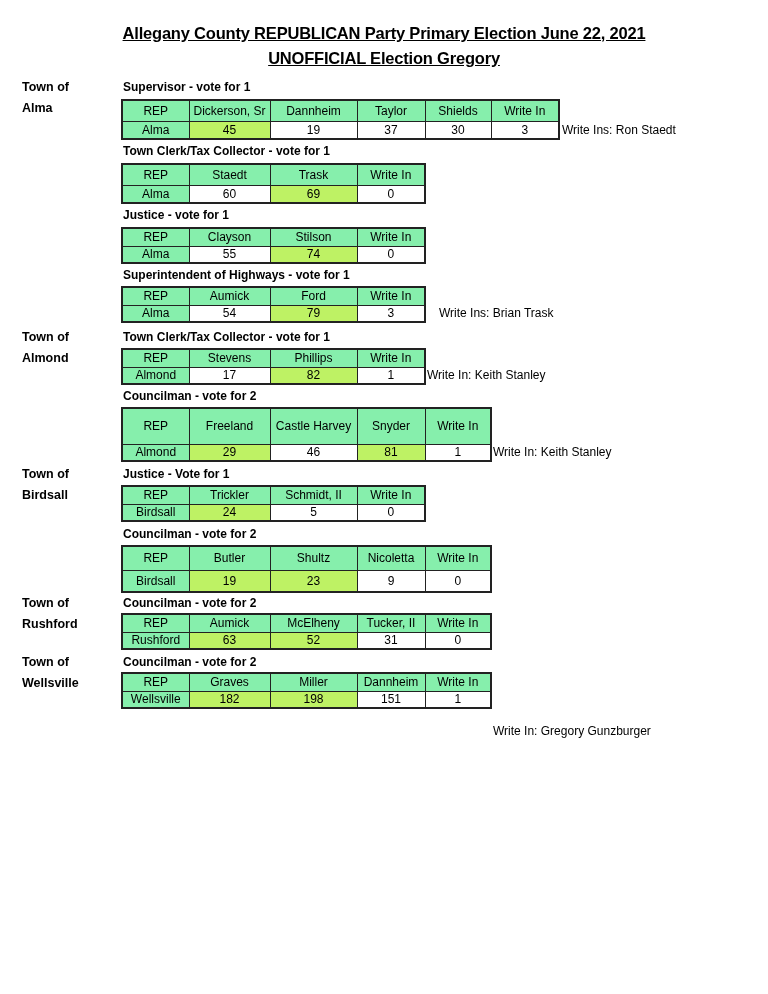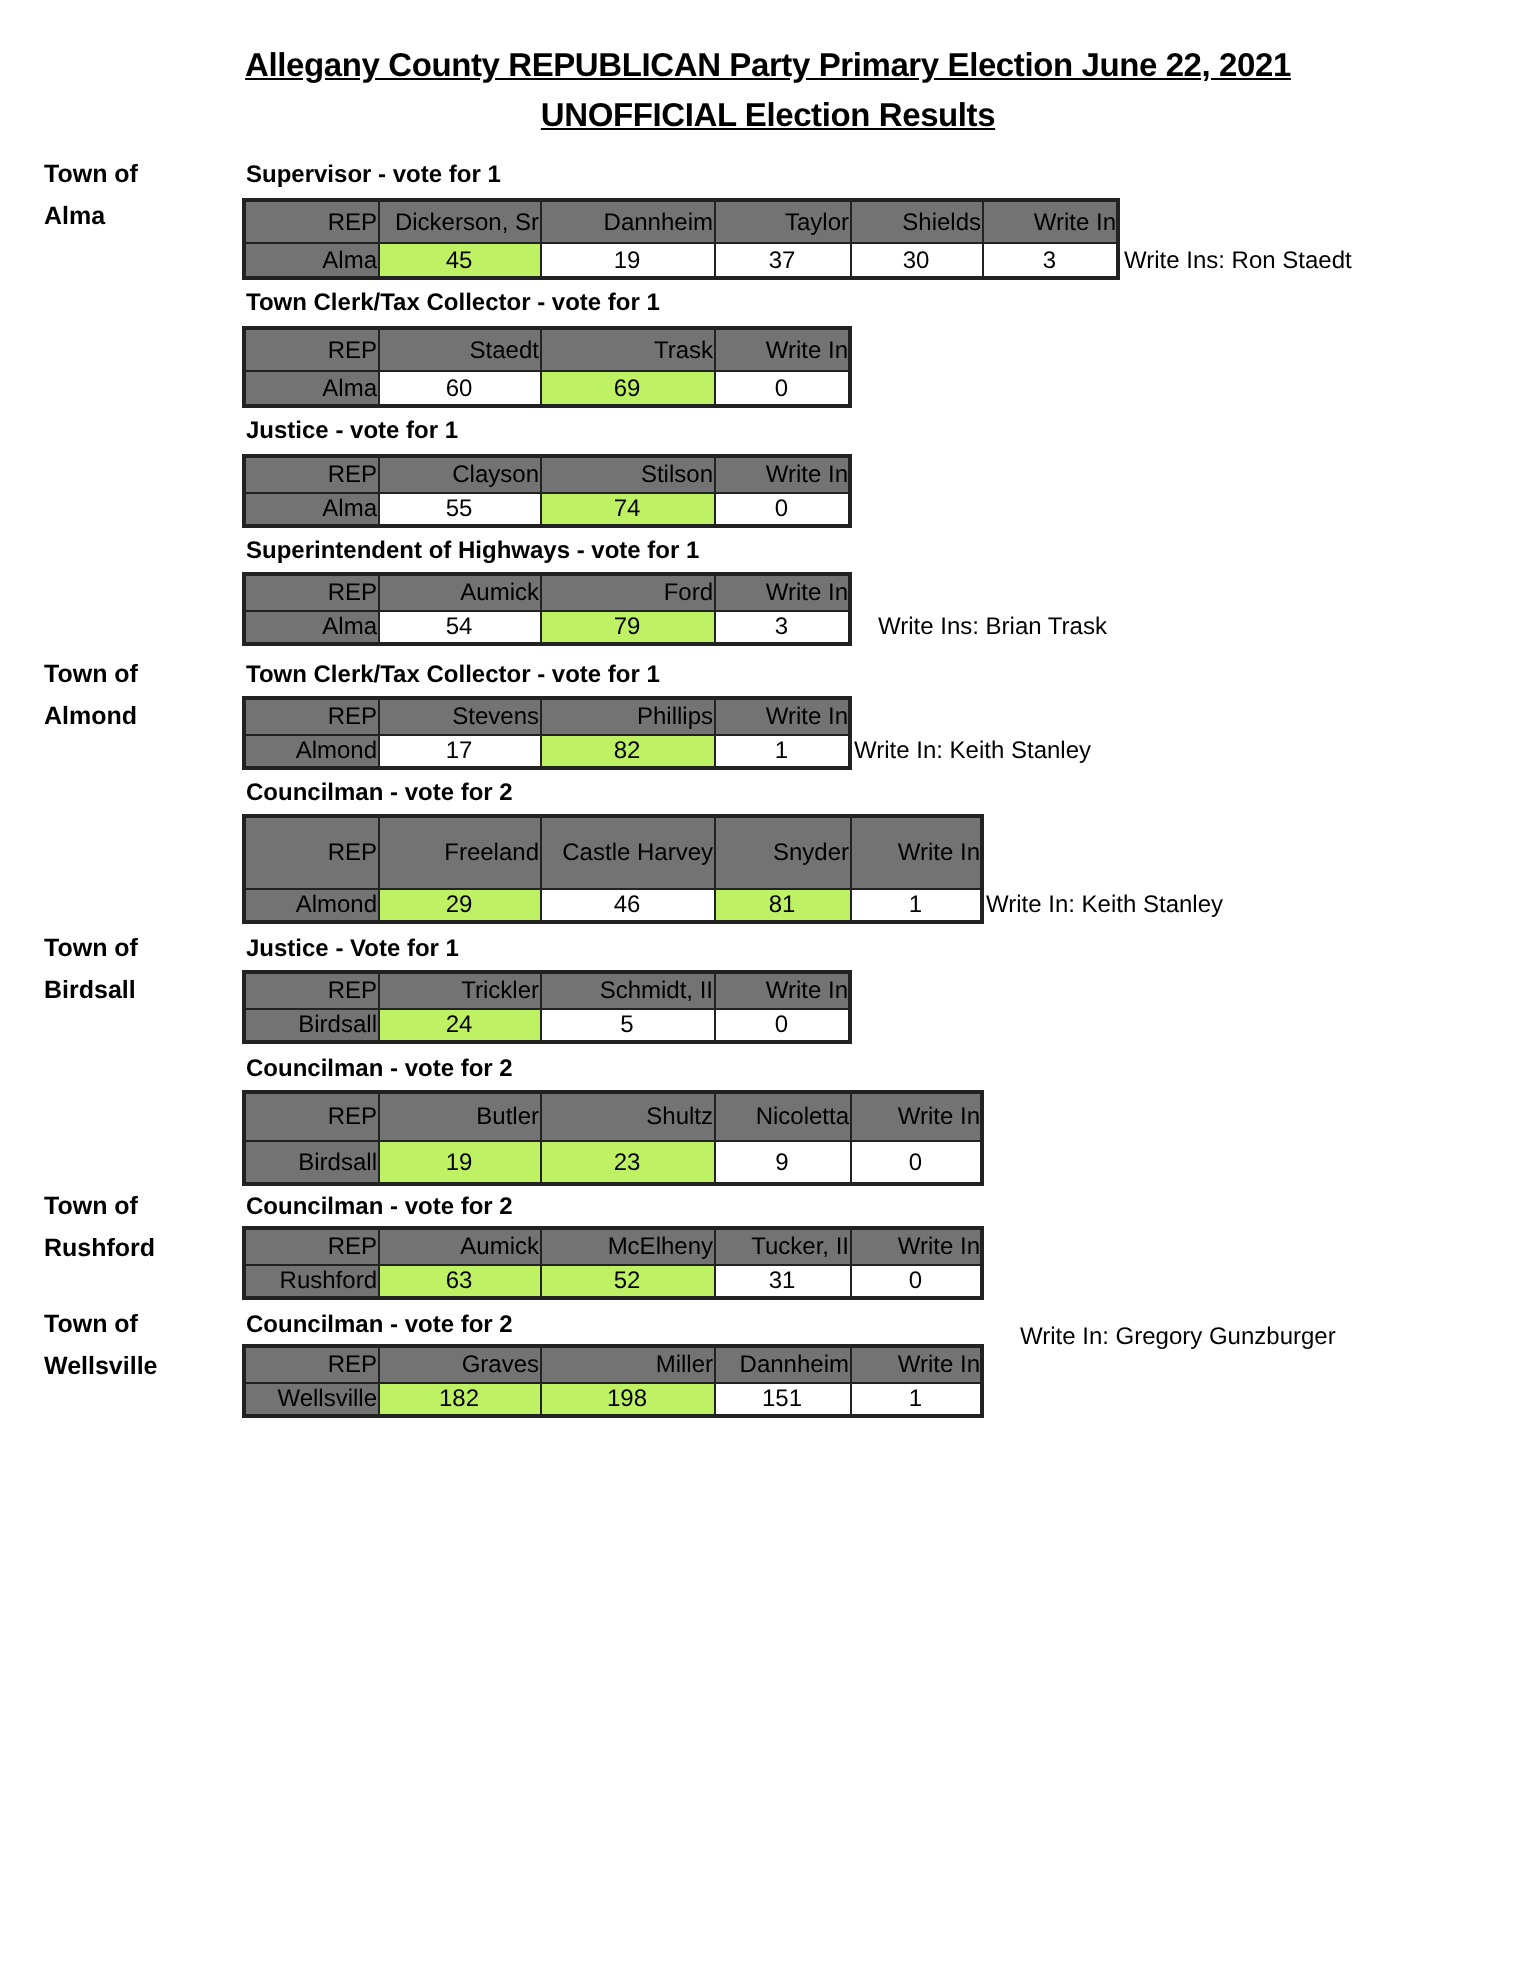--- a/index.html
+++ b/index.html
@@ -21,7 +21,7 @@
 <body>
 
 <div class="title" style="top:24px;">Allegany County REPUBLICAN Party Primary Election June 22, 2021</div>
-<div class="title" style="top:49px;">UNOFFICIAL Election Results</div>
+<div class="title" style="top:49px;">UNOFFICIAL Election Gregory</div>
 
 <div class="town" style="top:77px;">
   <div>Town of</div>

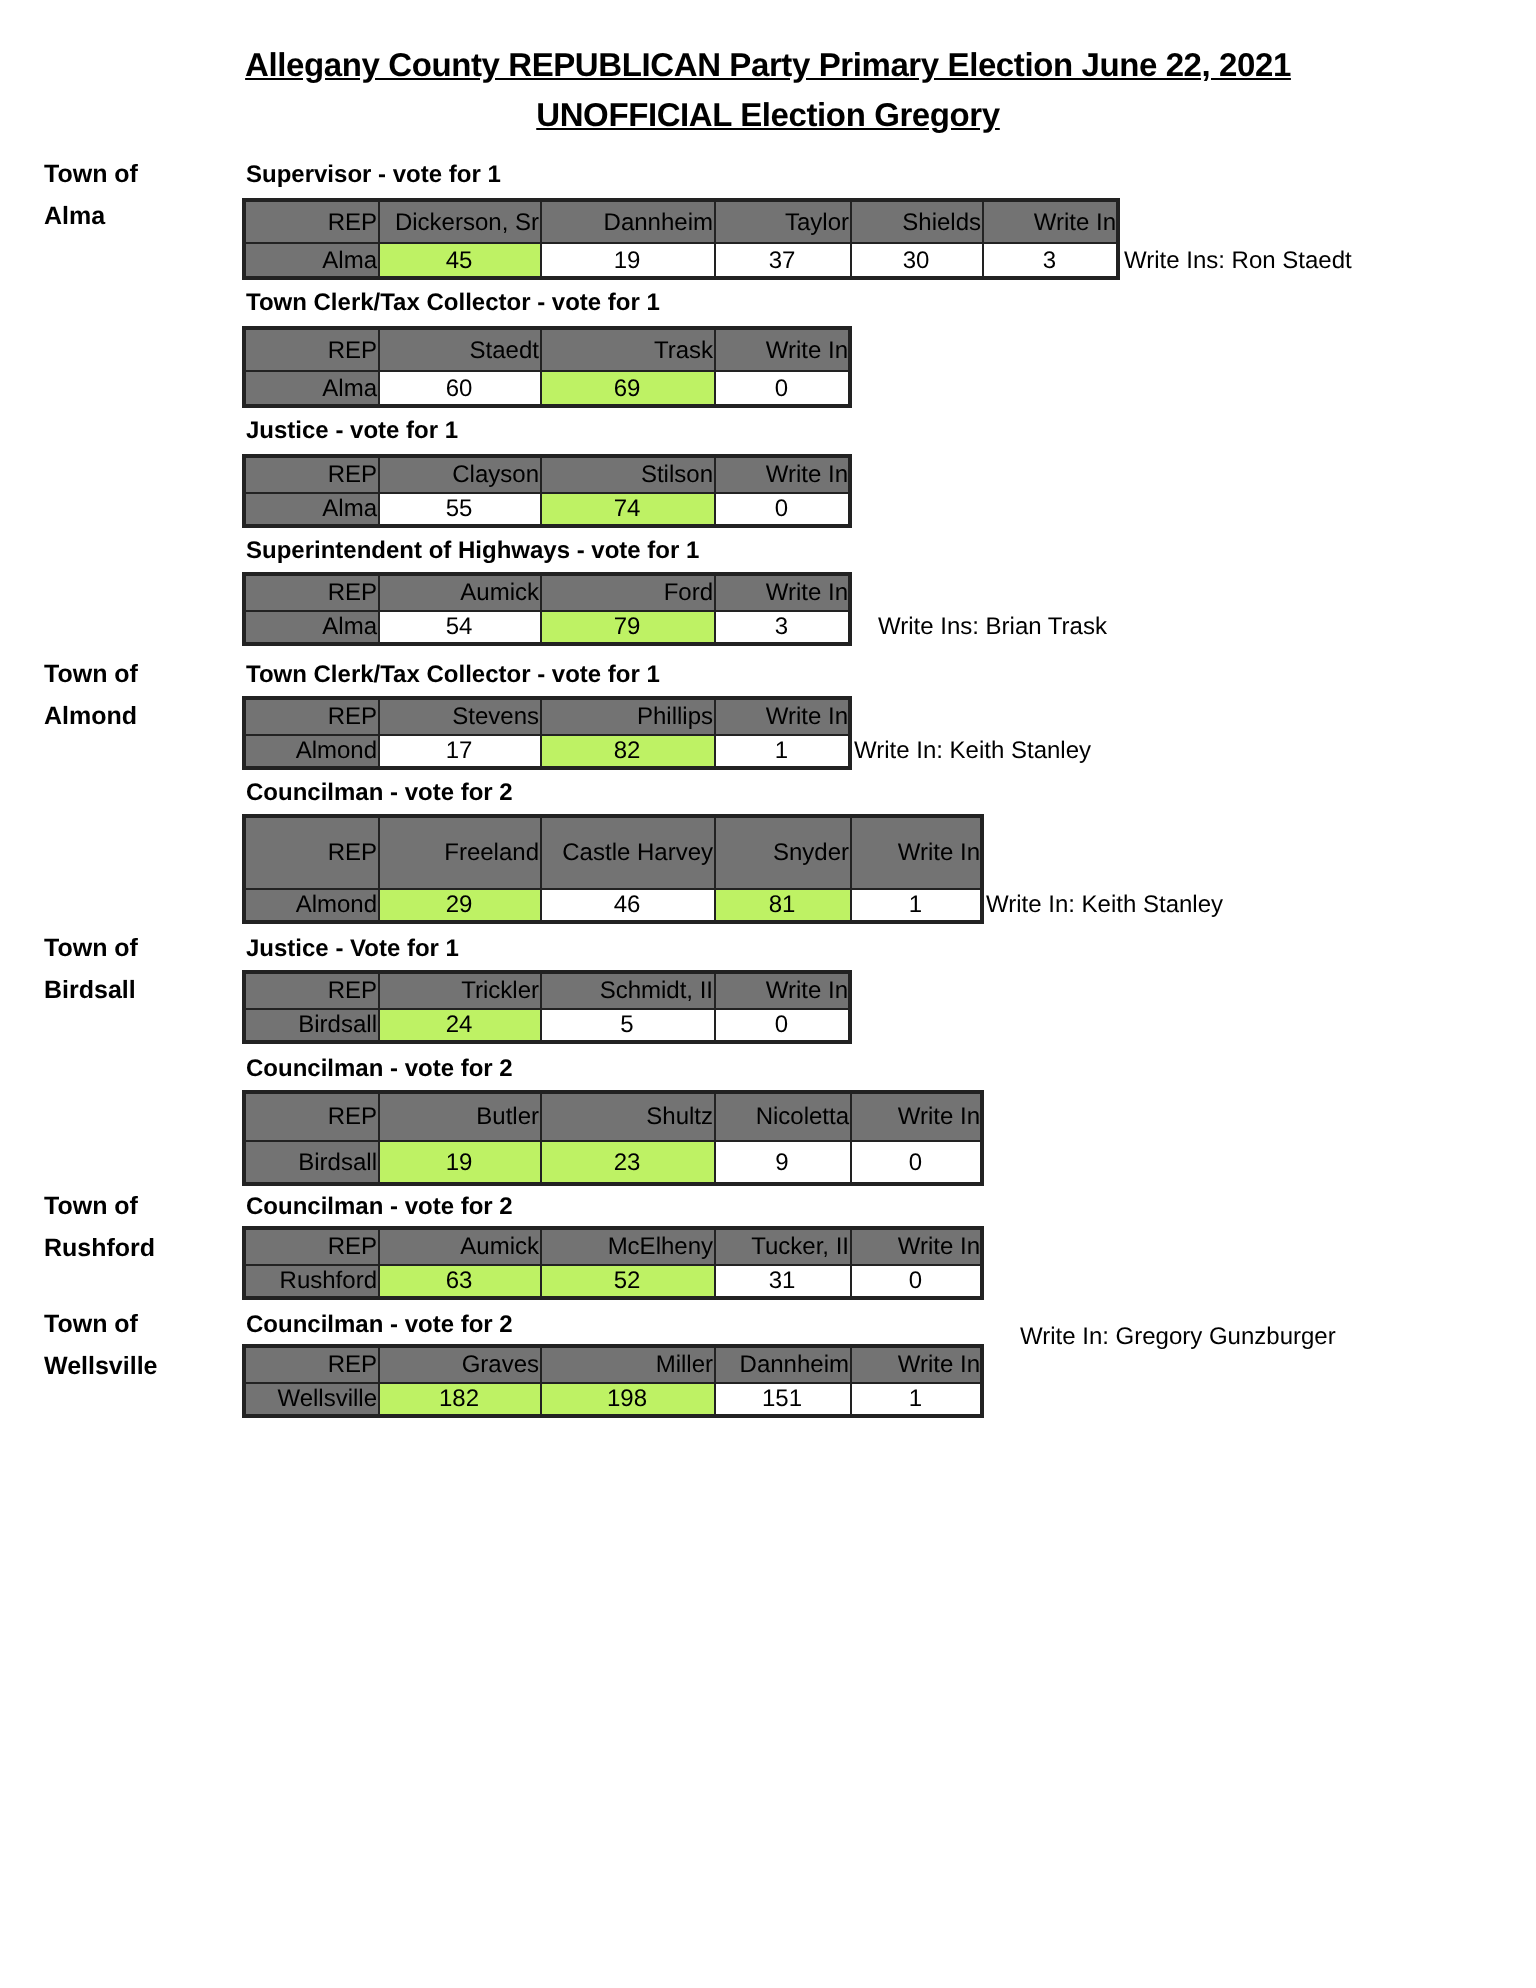--- a/index.html
+++ b/index.html
@@ -12,7 +12,7 @@
   table.res { position: absolute; left: 121px; border-collapse: collapse; table-layout: fixed;
               font-size: 12px; border: 2px solid #222; }
   table.res td { border: 1px solid #222; text-align: center; padding: 0; white-space: nowrap; overflow: hidden; }
-  table.res td.hdr { background: #737373; text-align: right; }
+  table.res td.hdr { background: #86efac; }
   table.res td.win { background: #bef264; }
   table.res td.val { background: #ffffff; }
   .note { position: absolute; font-size: 12px; white-space: nowrap; }

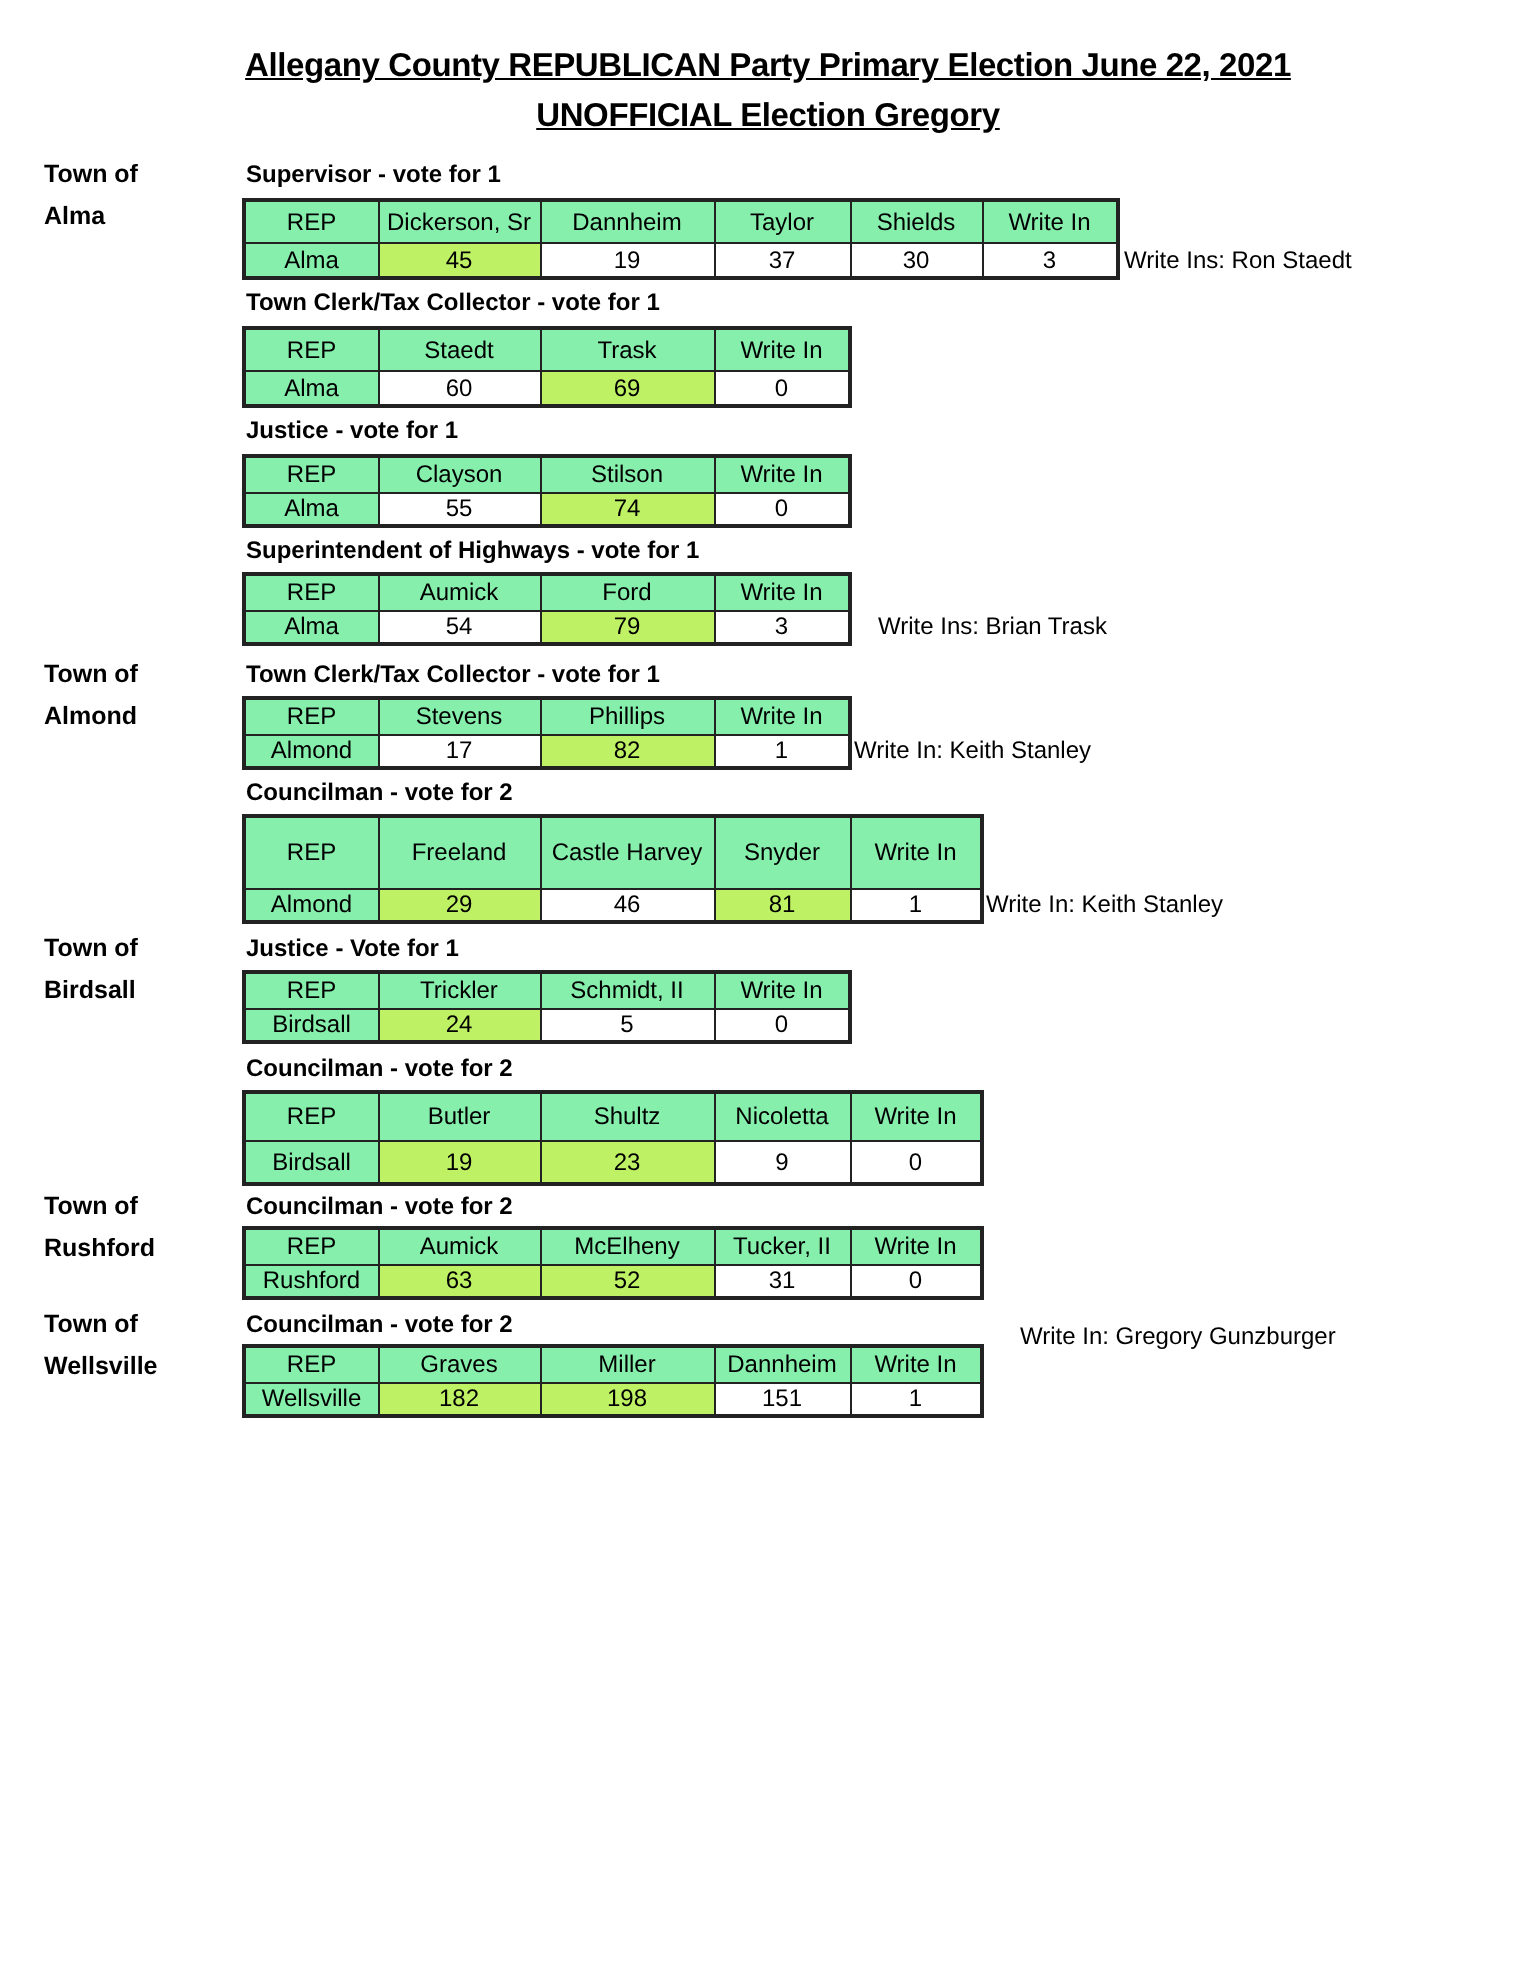--- a/index.html
+++ b/index.html
@@ -309,6 +309,6 @@
   </tr>
 </tbody>
   </table>
-<div class="note" style="left:493px; top:661px;margin-left:17px;">Write In: Gregory Gunzburger</div>
+<div class="note" style="left:493px; top:724px;">Write In: Gregory Gunzburger</div>
 
 </body></html>

